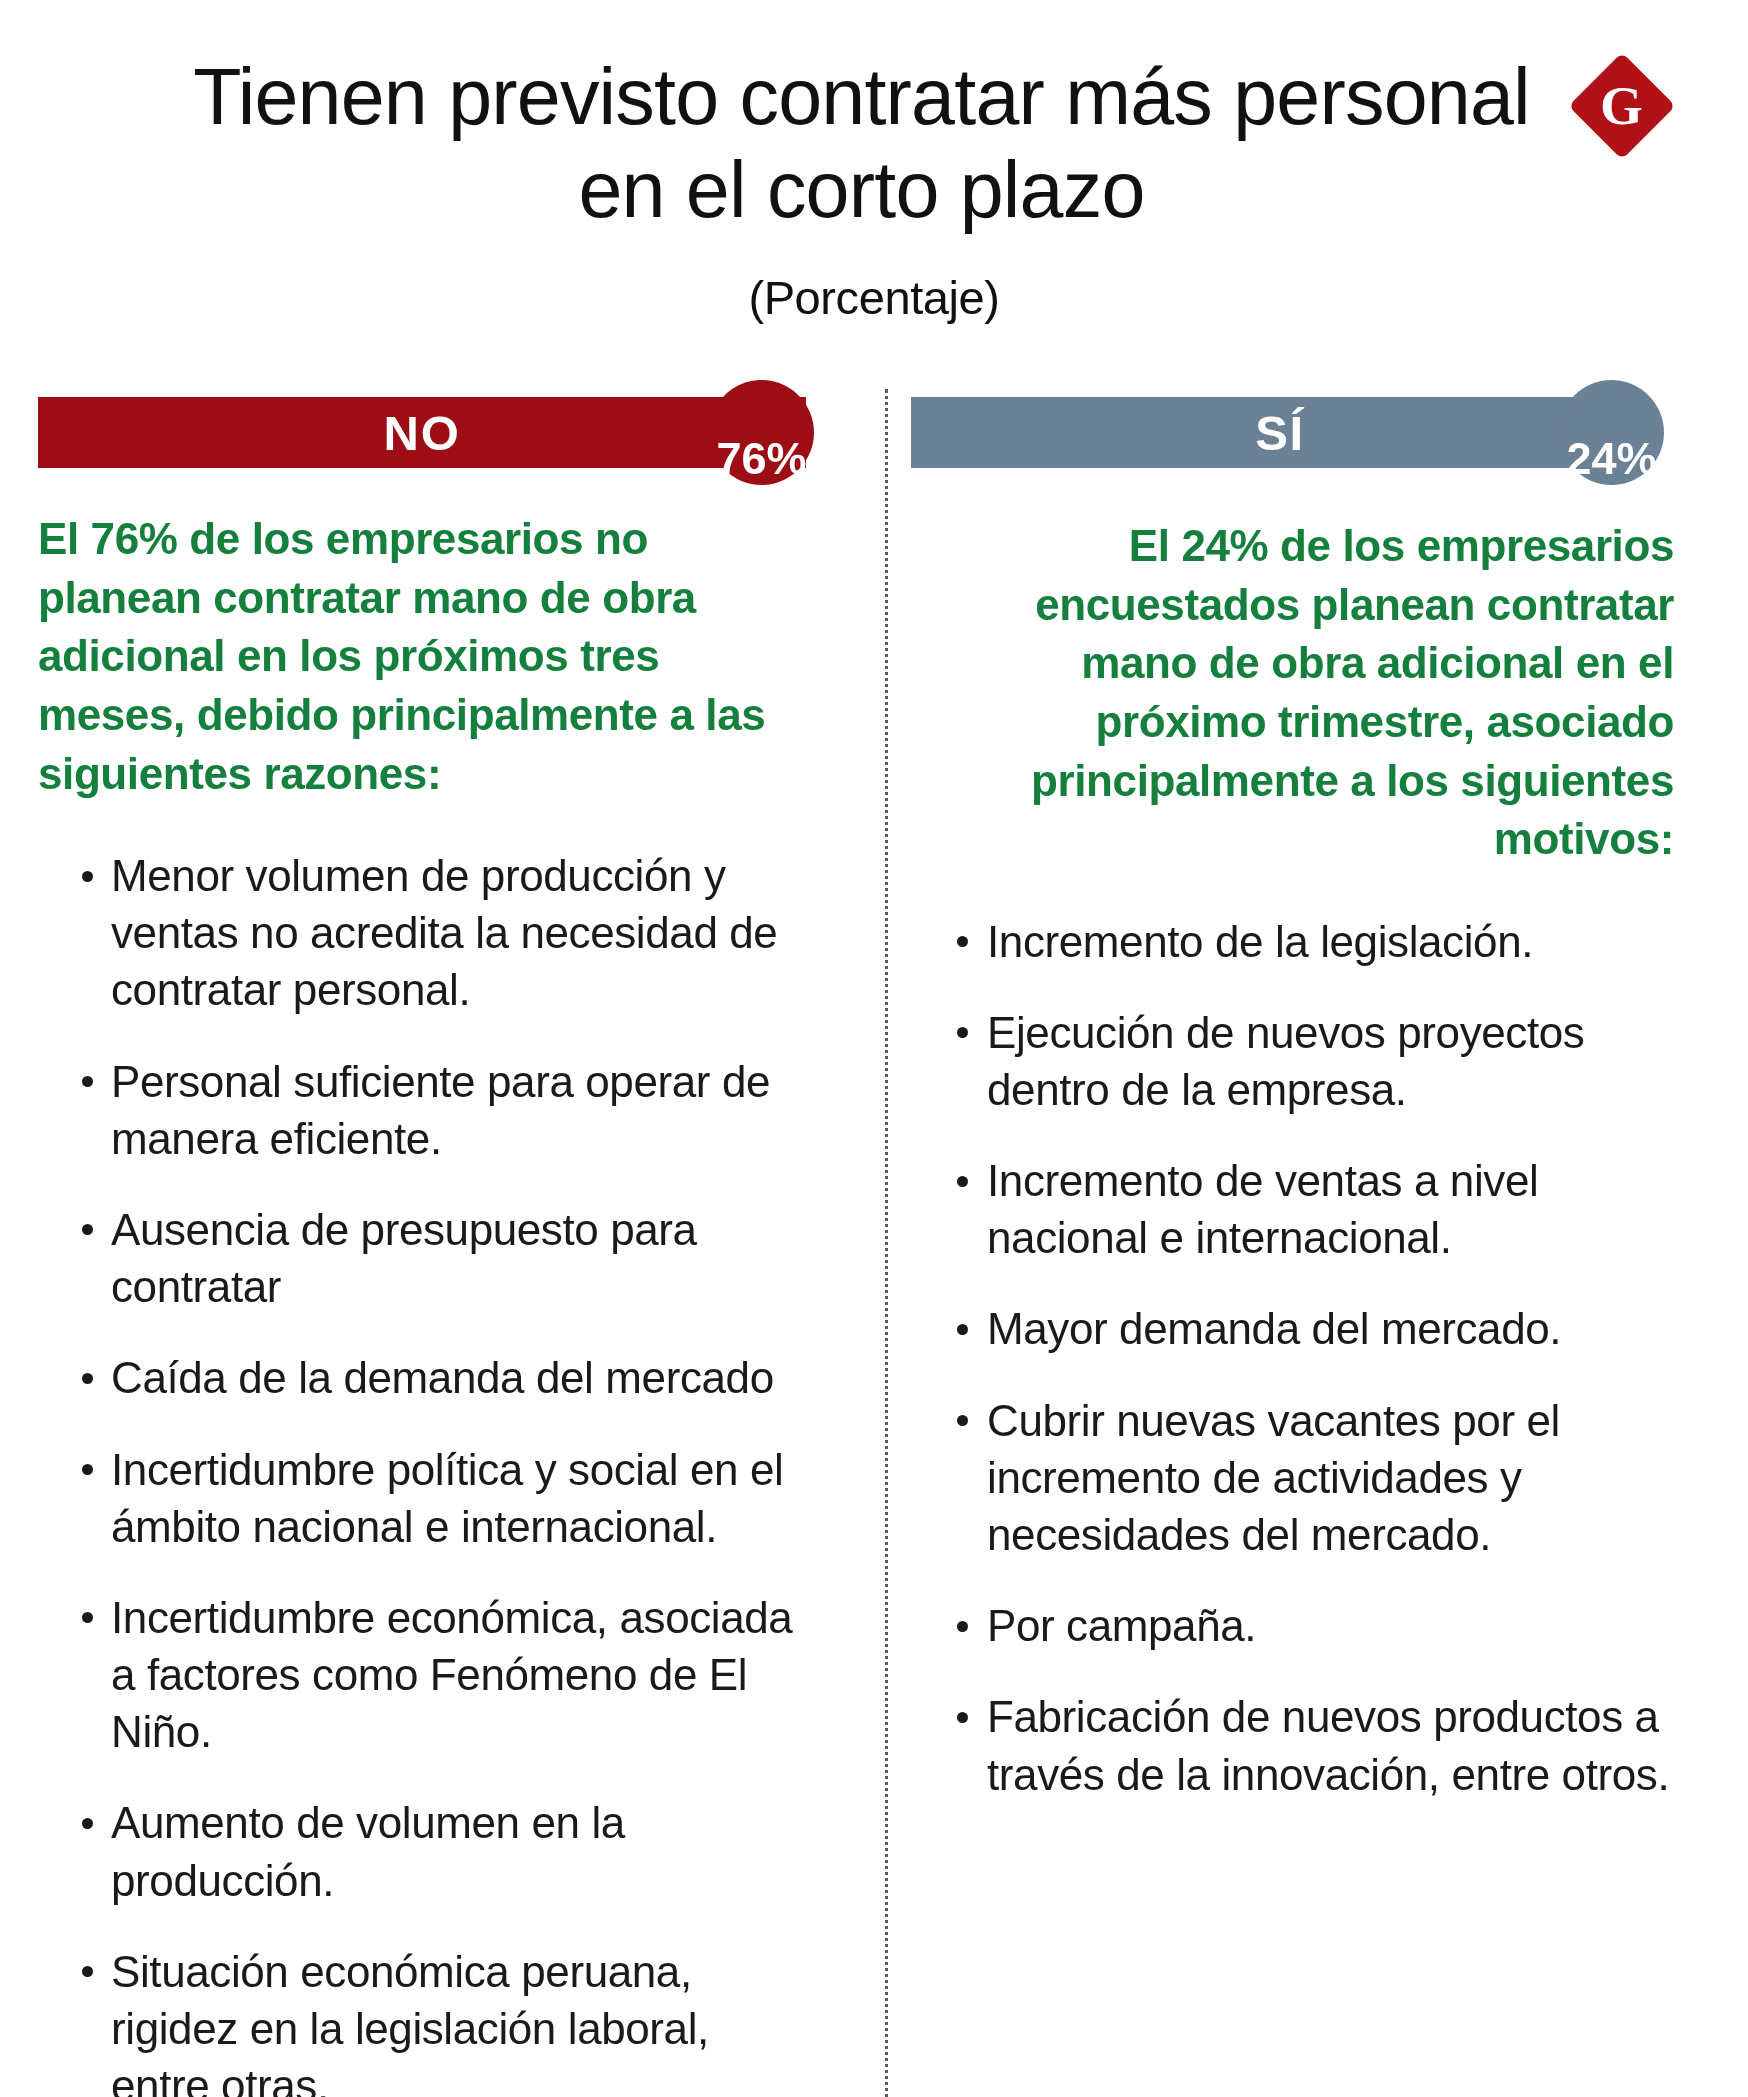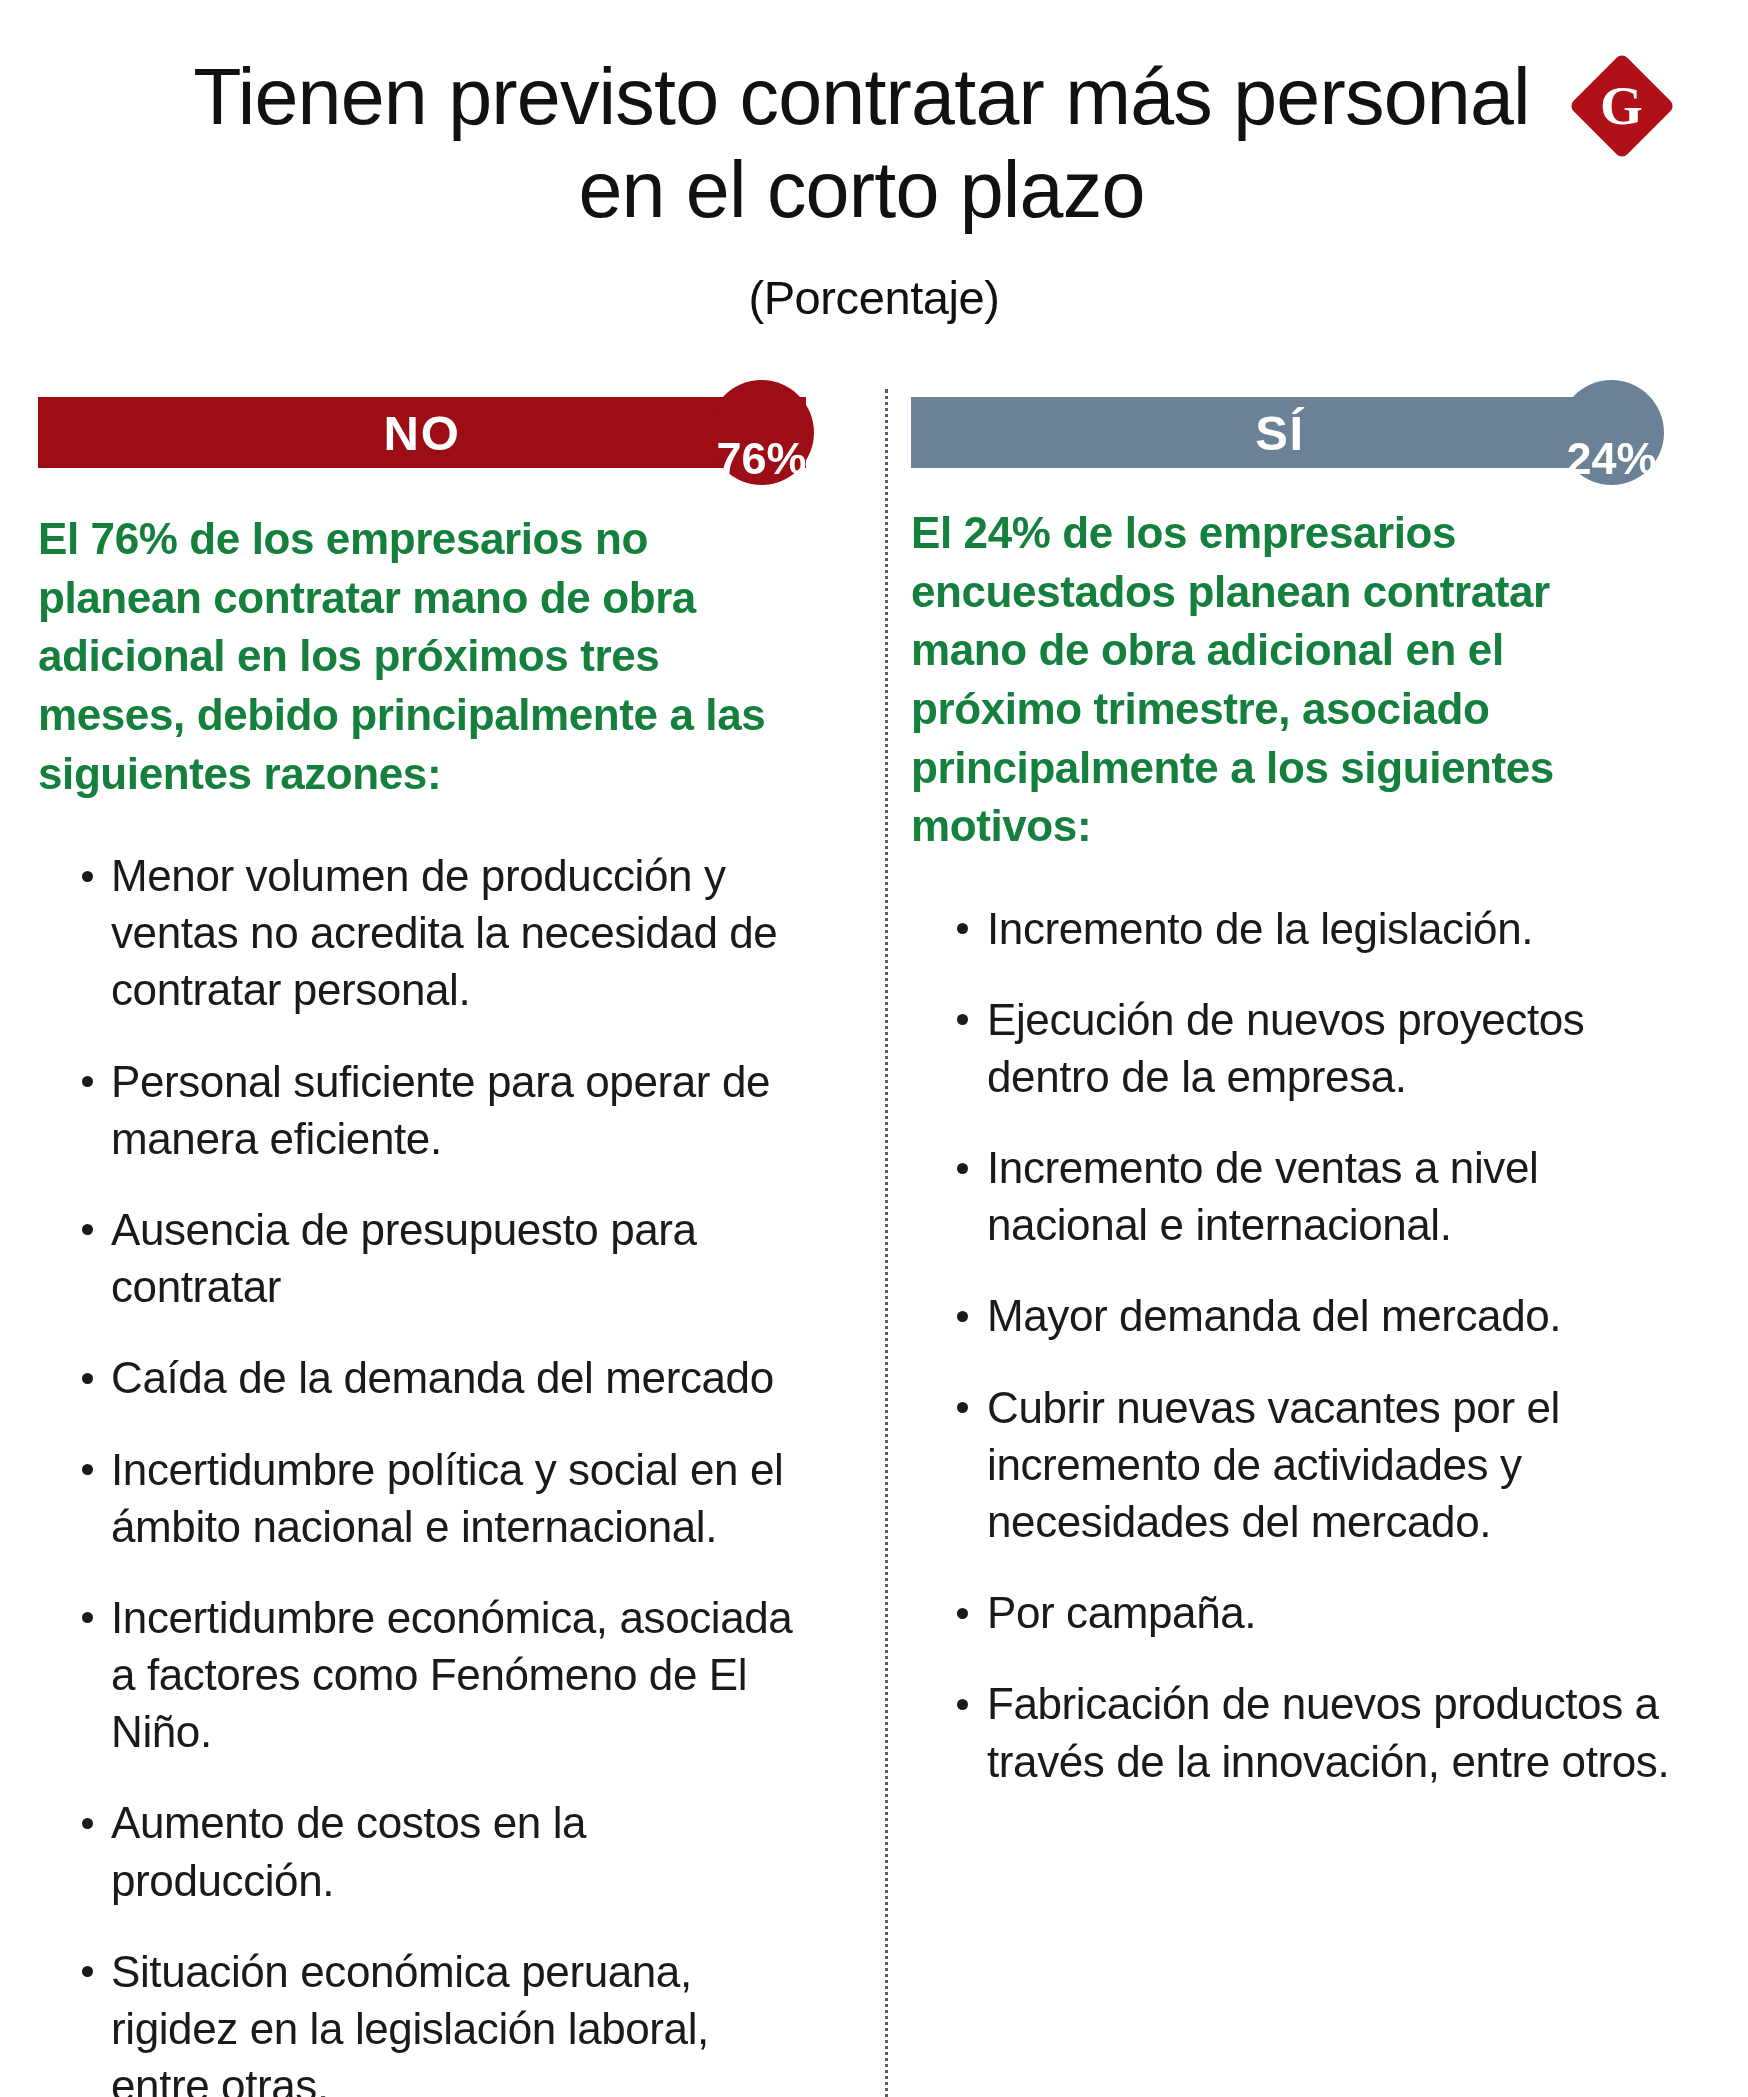--- a/index.html
+++ b/index.html
@@ -155,7 +155,7 @@
     margin-top: 25px;
     letter-spacing: -0.4px;
   }
-  .col-right .intro { margin-top: 19px; }
+  .col-right .intro { margin-top: 32px; text-align: right; }
 
   
   ul.bullets {

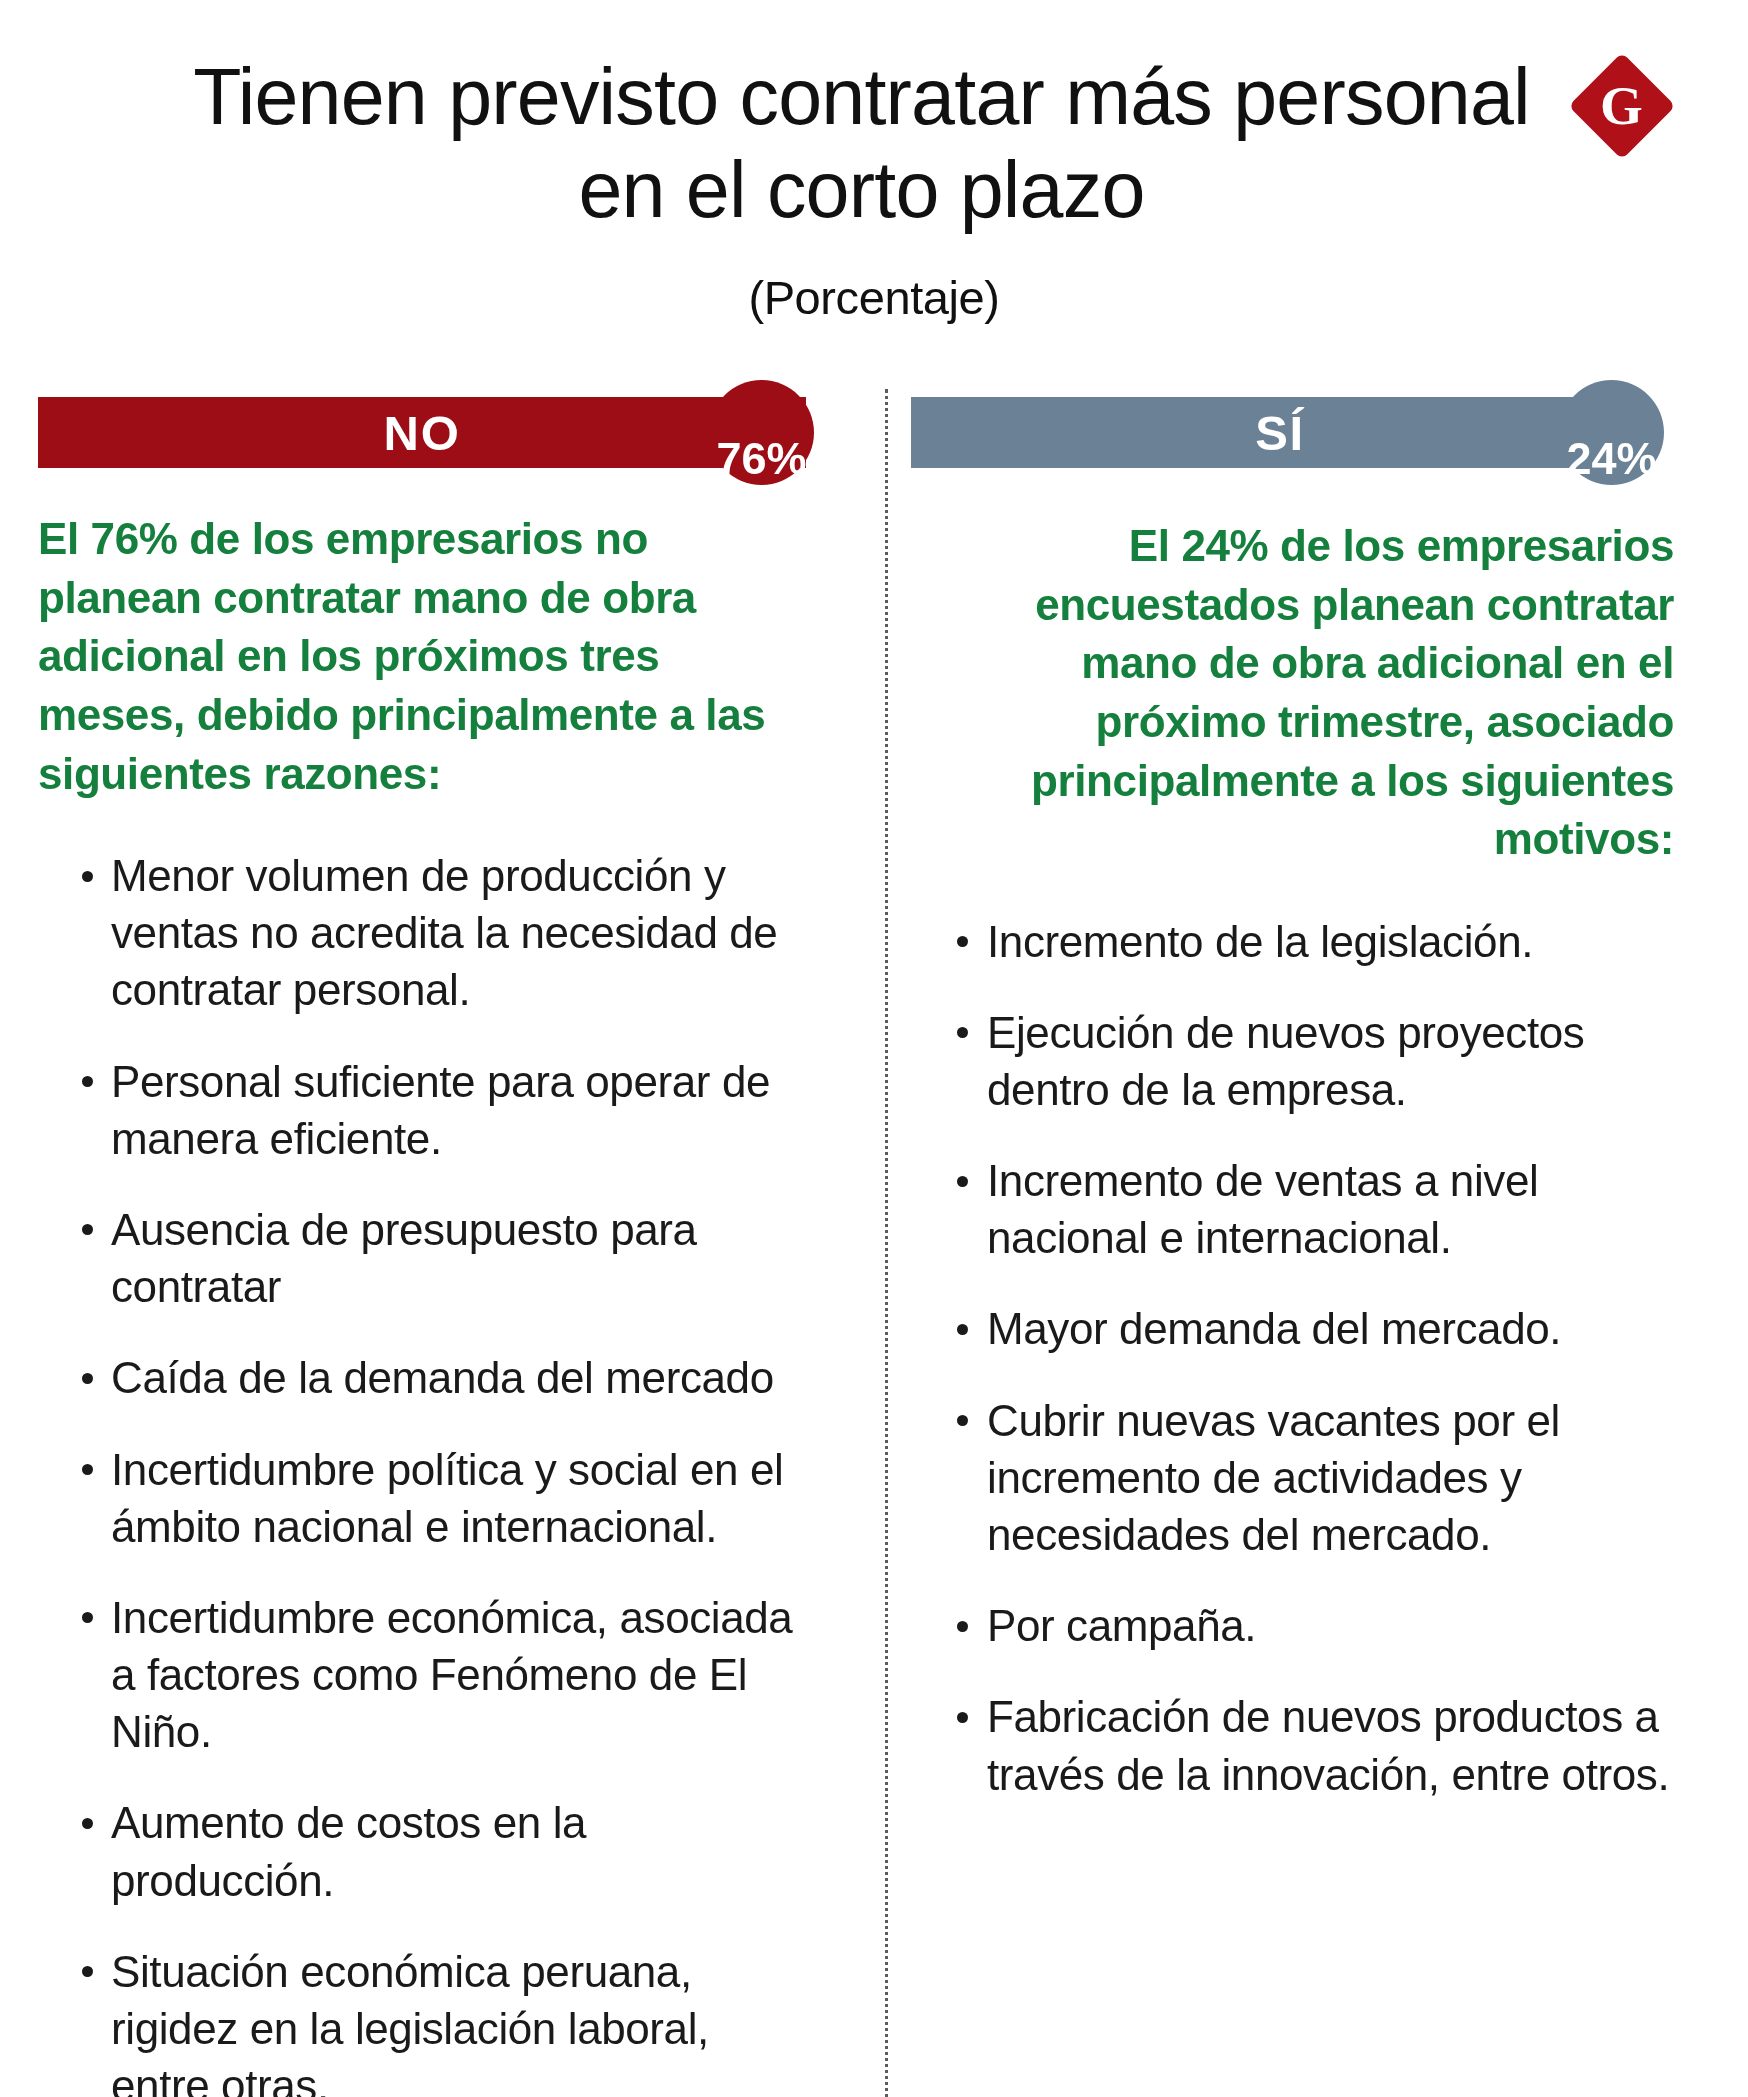--- a/index.html
+++ b/index.html
@@ -223,7 +223,7 @@
         <li>Caída de la demanda del mercado</li>
         <li>Incertidumbre política y social en el ámbito nacional e internacional.</li>
         <li>Incertidumbre económica, asociada a factores como Fenómeno de El Niño.</li>
-        <li>Aumento de costos en la producción.</li>
+        <li>Aumento de volumen en la producción.</li>
         <li>Situación económica peruana, rigidez en la legislación laboral, entre otras.</li>
       </ul>
     </div>

